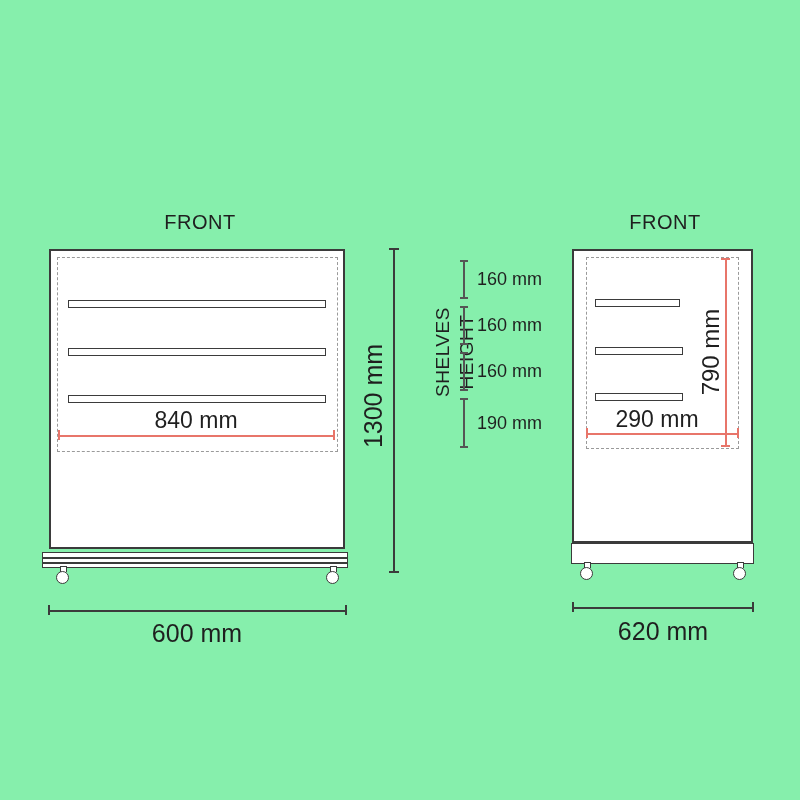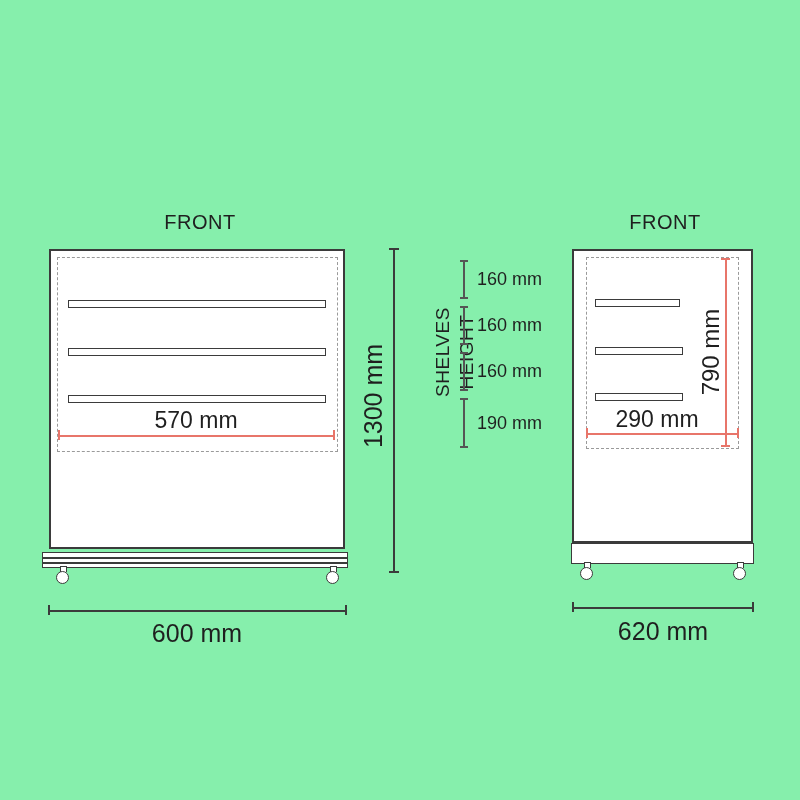--- a/index.html
+++ b/index.html
@@ -47,7 +47,7 @@
   <div class="abs redline-h" style="left:59px;top:435px;width:275px;"></div>
   <div class="abs tick-v red" style="left:58px;top:430px;"></div>
   <div class="abs tick-v red" style="left:333px;top:430px;"></div>
-  <div class="abs dim-label" style="left:96px;top:406px;width:200px;">570 mm</div>
+  <div class="abs dim-label" style="left:96px;top:406px;width:200px;">840 mm</div>
 
   <div class="abs plinth" style="left:42px;top:552px;width:306px;height:16px;"></div>
   <div class="abs hline" style="left:42px;top:557px;width:306px;"></div>

